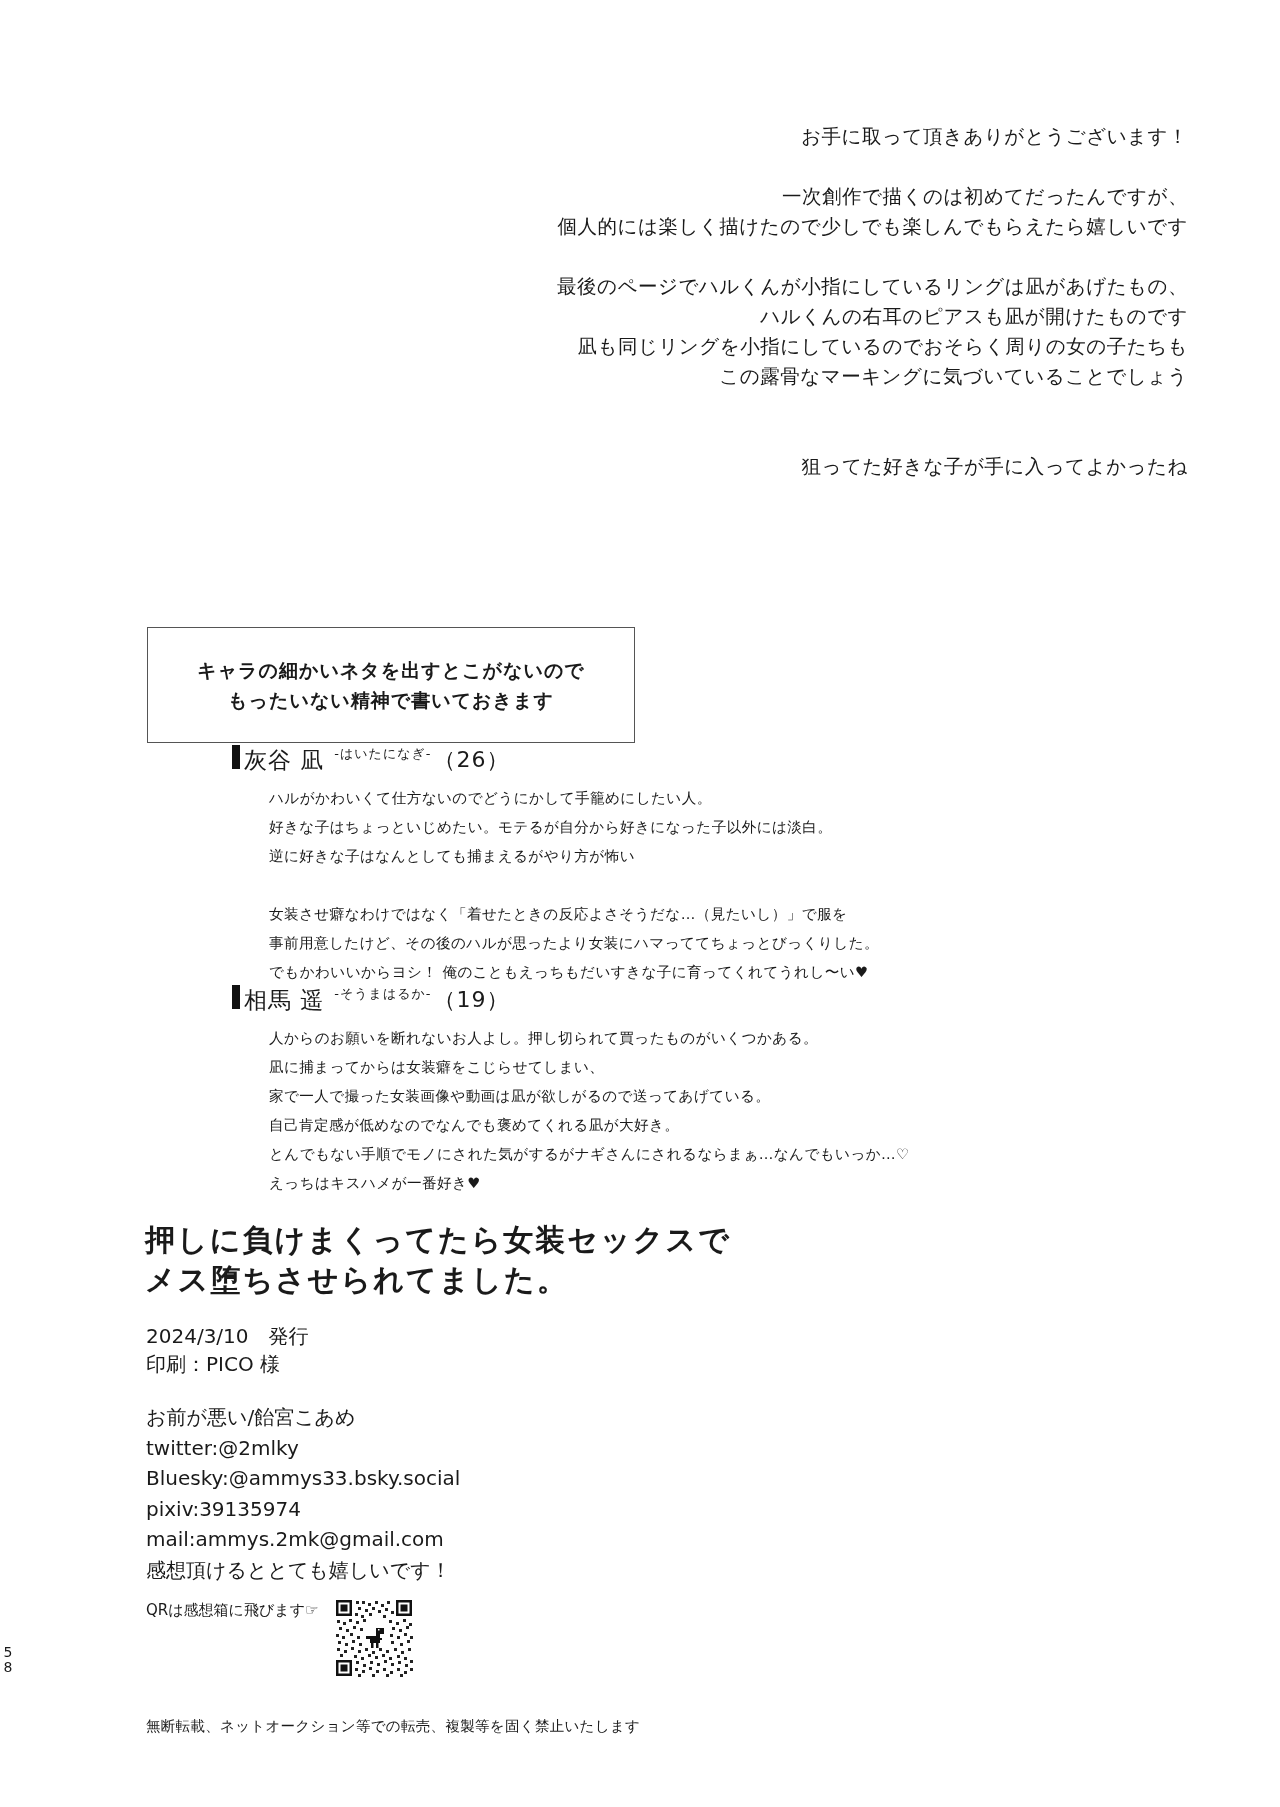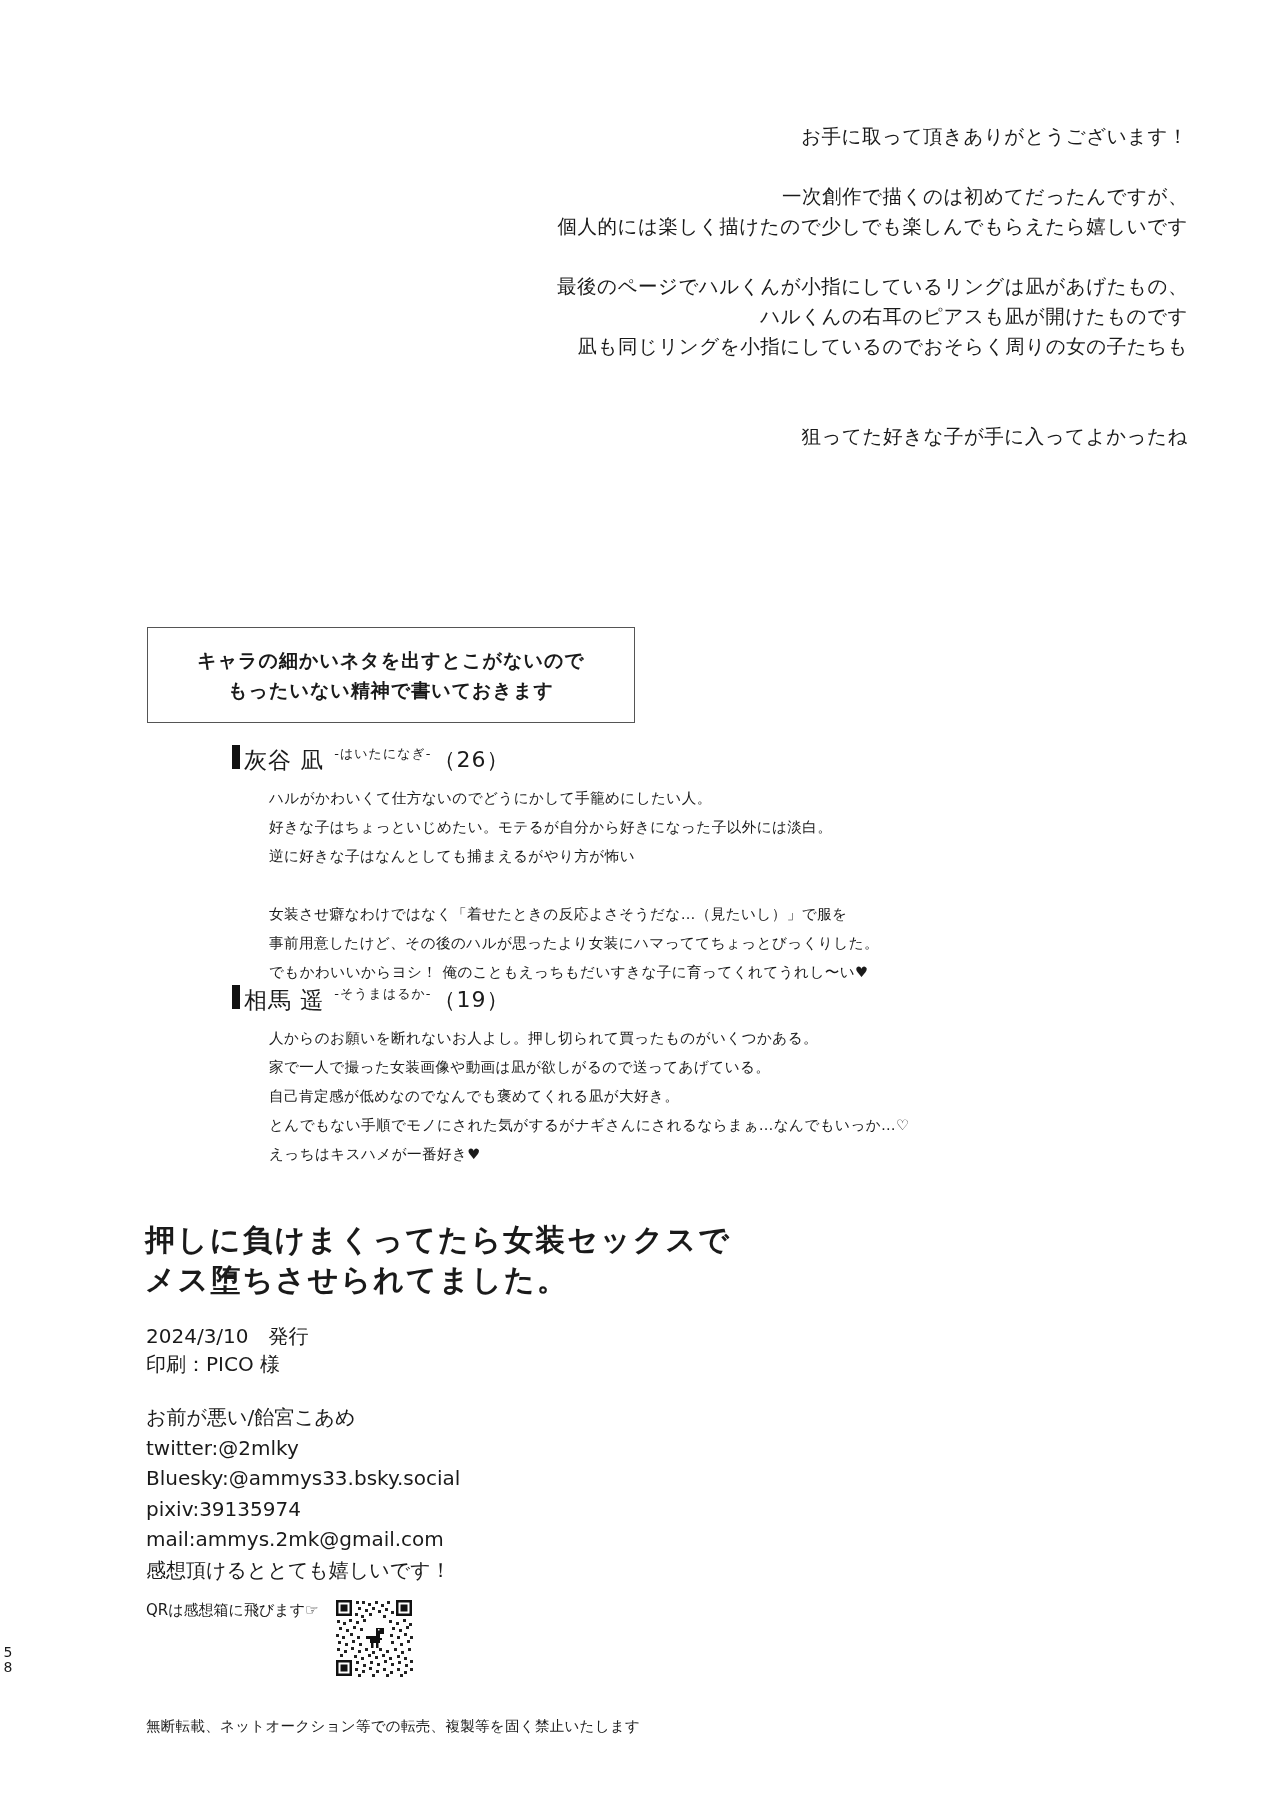--- a/index.html
+++ b/index.html
@@ -161,6 +161,7 @@
   <p class="para">最後のページでハルくんが小指にしているリングは凪があげたもの、</p>
   <p class="para">ハルくんの右耳のピアスも凪が開けたものです</p>
   <p class="para">凪も同じリングを小指にしているのでおそらく周りの女の子たちも</p>
+  <p class="para">この露骨なマーキングに気づいていることでしょう</p>
   <div class="gap-large"></div>
   <p class="para">狙ってた好きな子が手に入ってよかったね</p>
 </div>

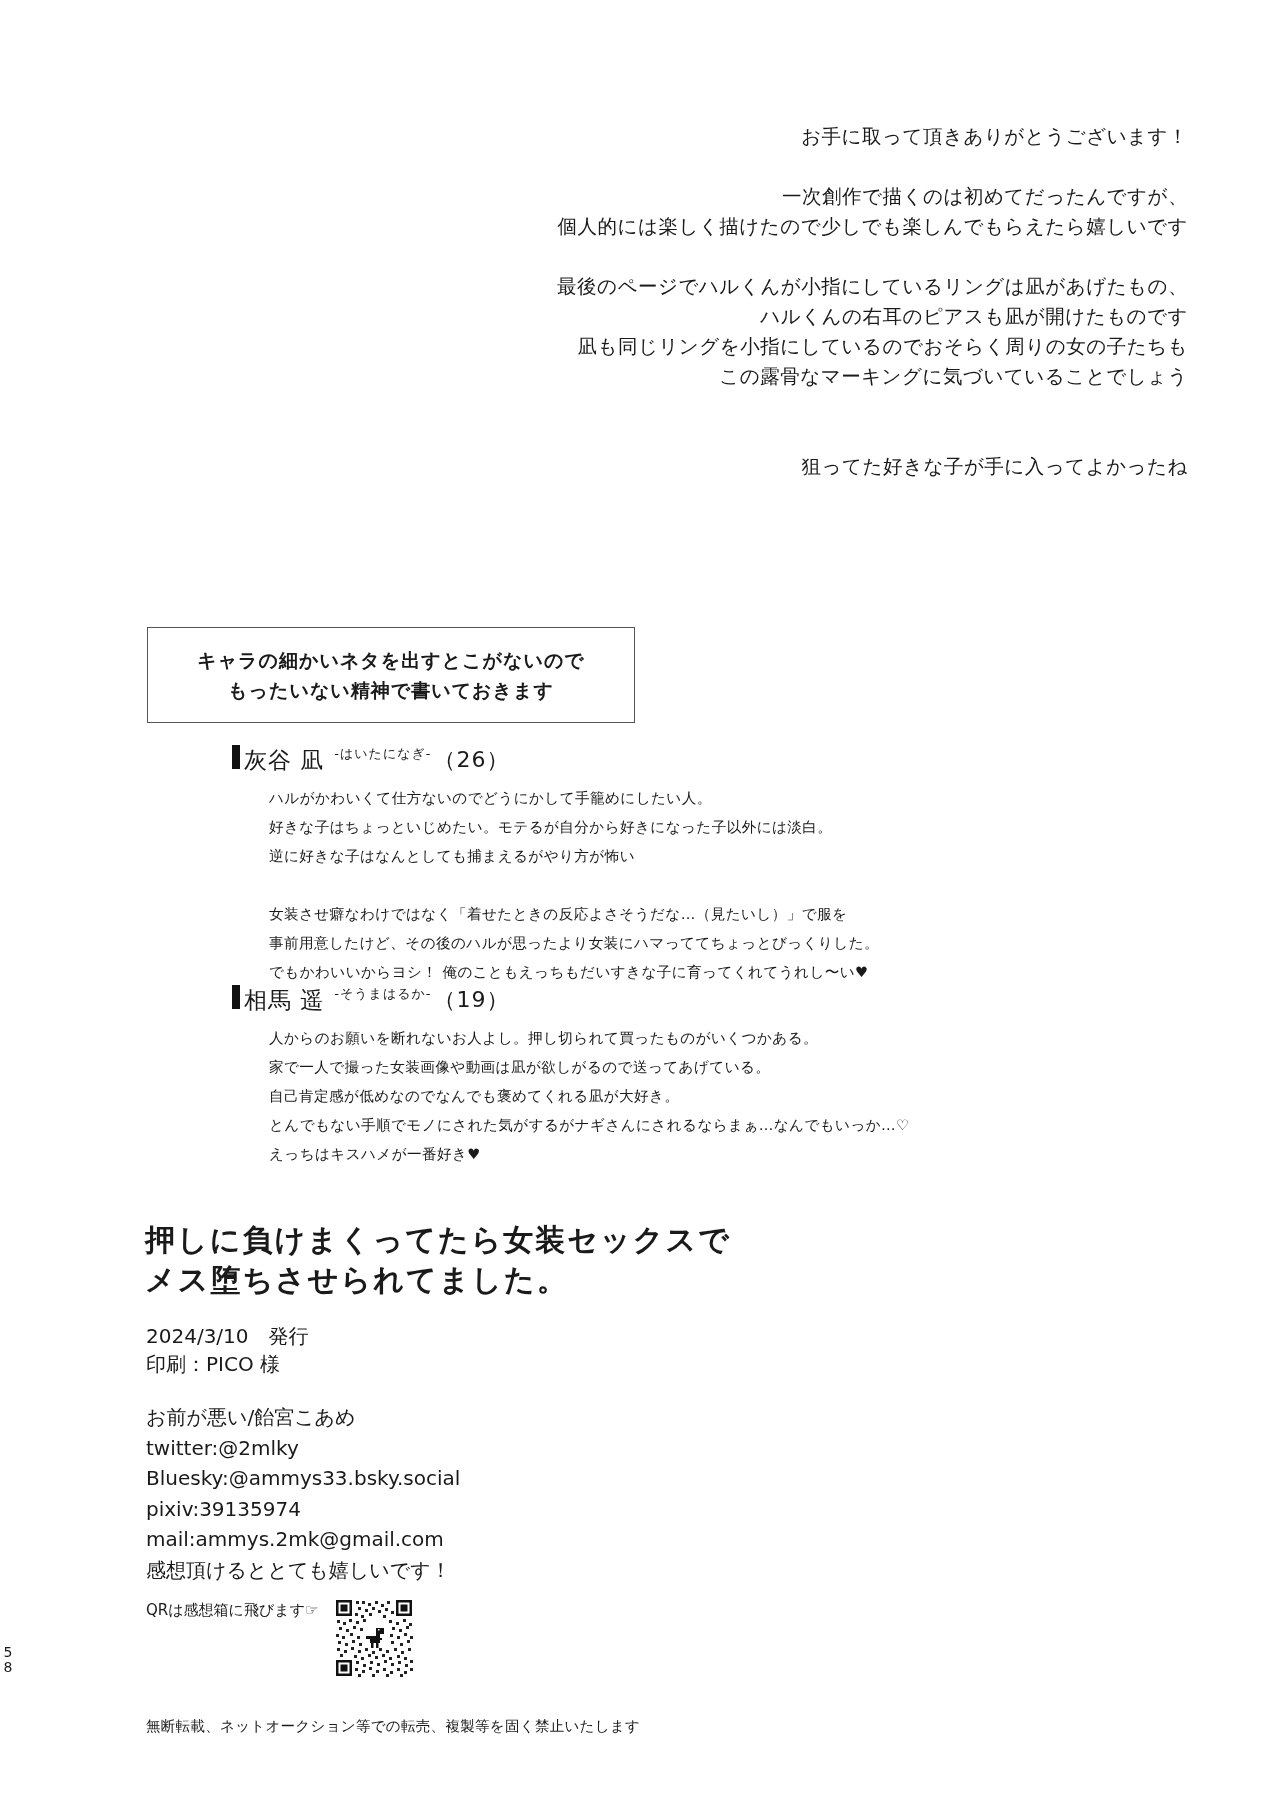--- a/index.html
+++ b/index.html
@@ -34,7 +34,7 @@
       left: 147px;
       top: 627px;
       width: 488px;
-      height: 96px;
+      height: 116px;
       border: 1.5px solid #555;
       box-sizing: border-box;
       display: flex;

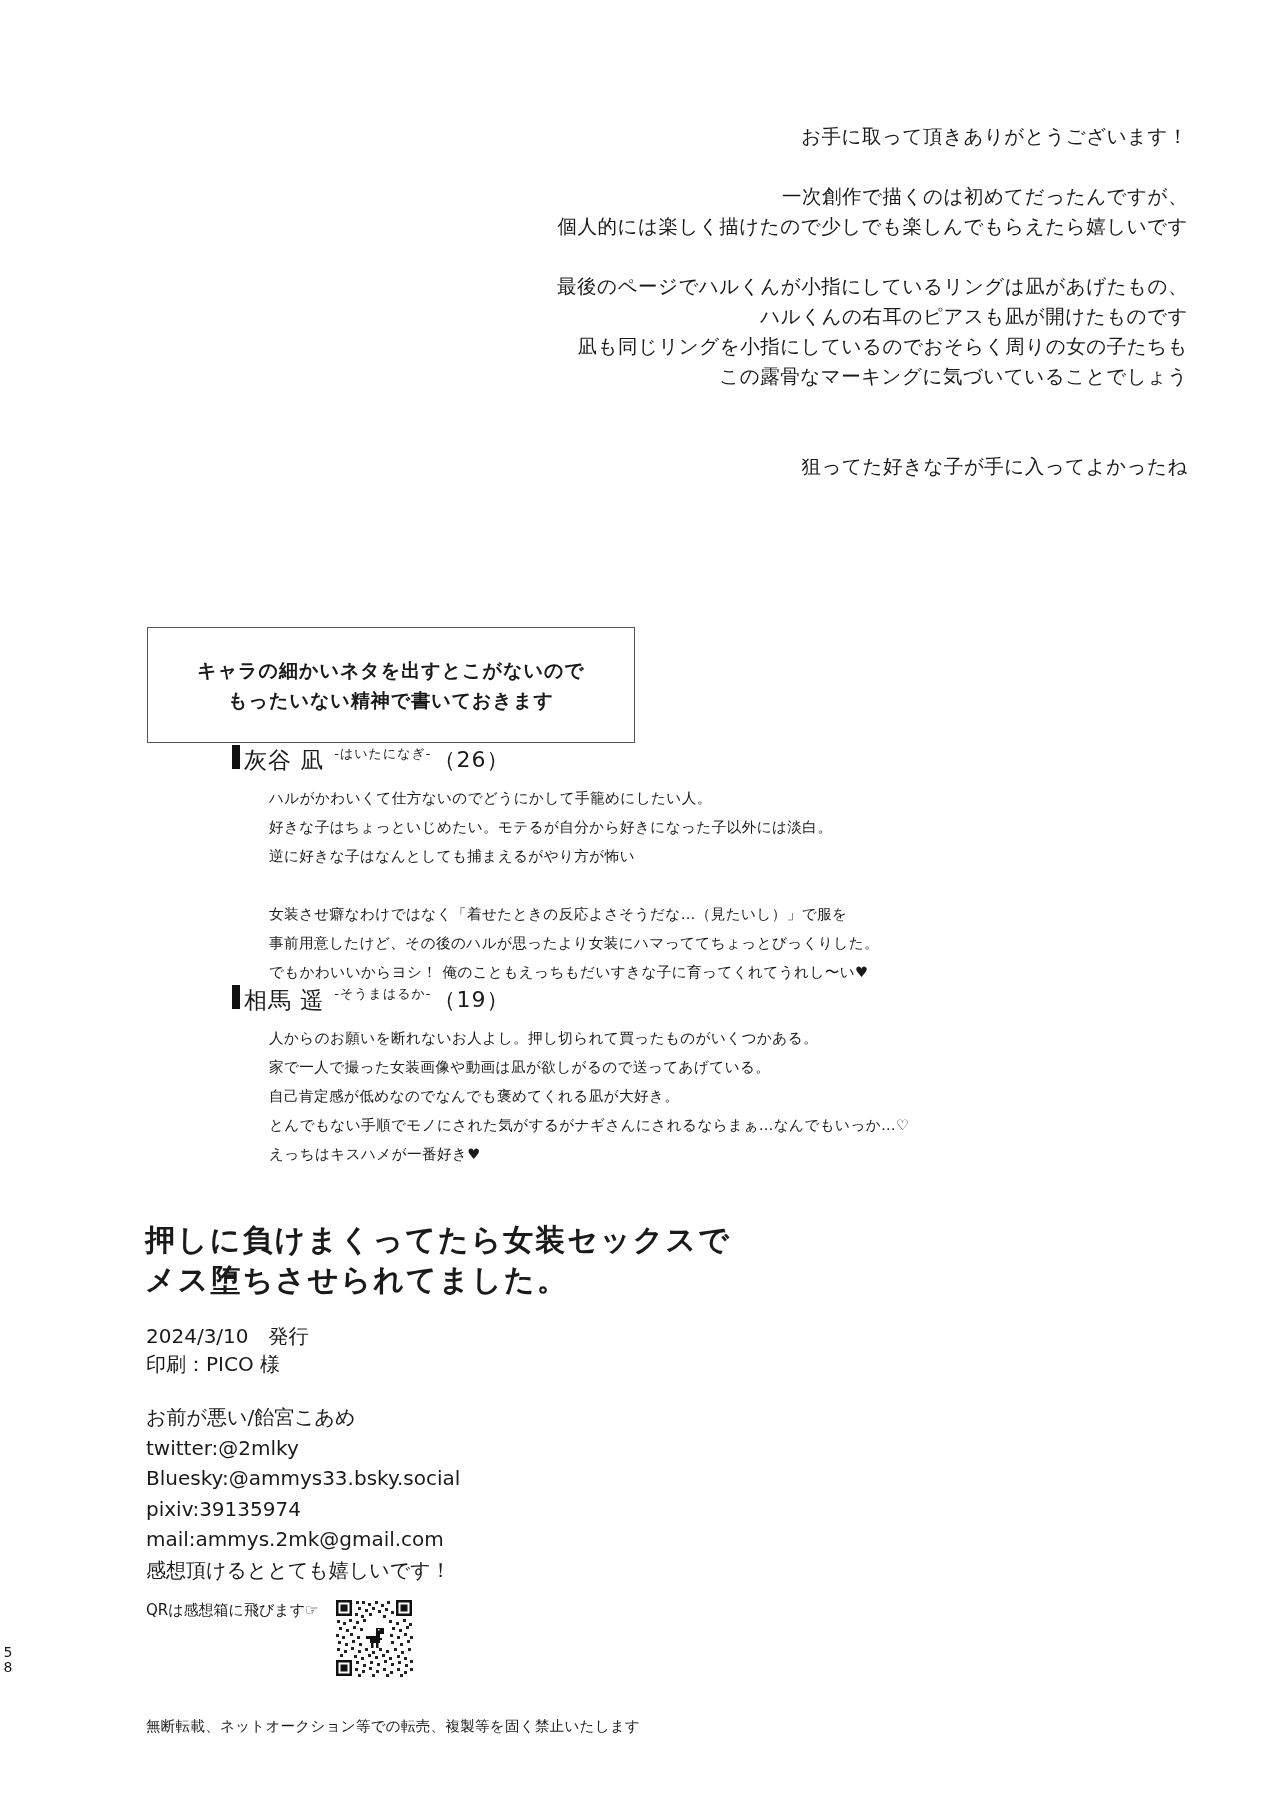--- a/index.html
+++ b/index.html
@@ -198,6 +198,7 @@
   </div>
   <div class="char-body">
     <p>人からのお願いを断れないお人よし。押し切られて買ったものがいくつかある。</p>
+    <p>凪に捕まってからは女装癖をこじらせてしまい、</p>
     <p>家で一人で撮った女装画像や動画は凪が欲しがるので送ってあげている。</p>
     <p>自己肯定感が低めなのでなんでも褒めてくれる凪が大好き。</p>
     <p>とんでもない手順でモノにされた気がするがナギさんにされるならまぁ…なんでもいっか…♡</p>

